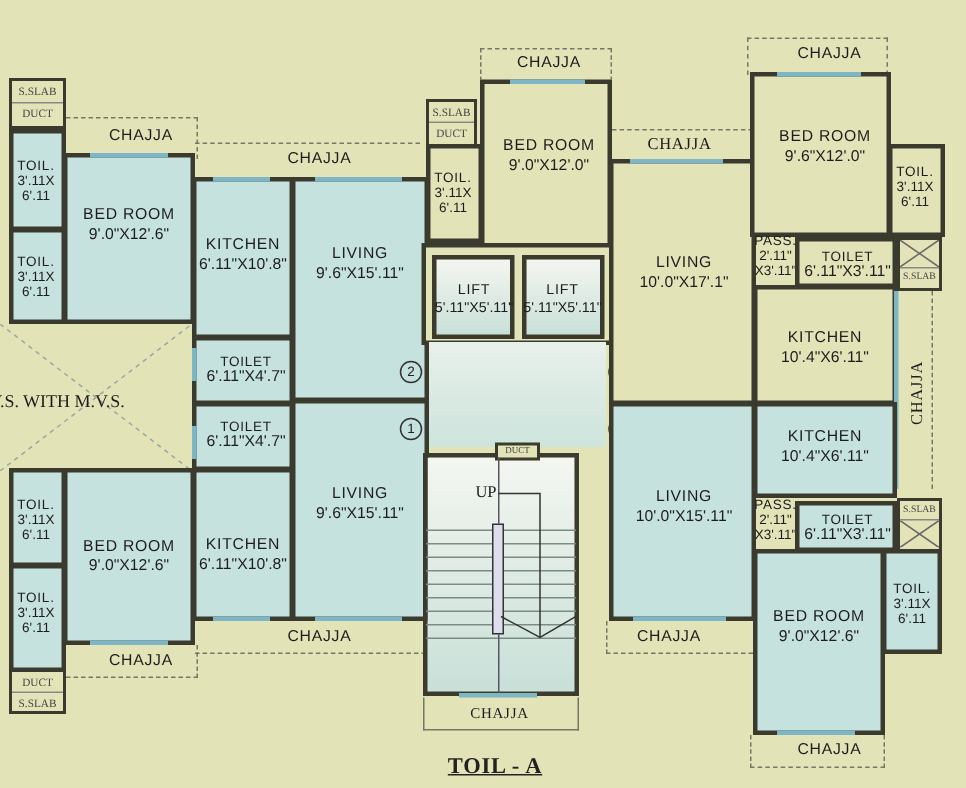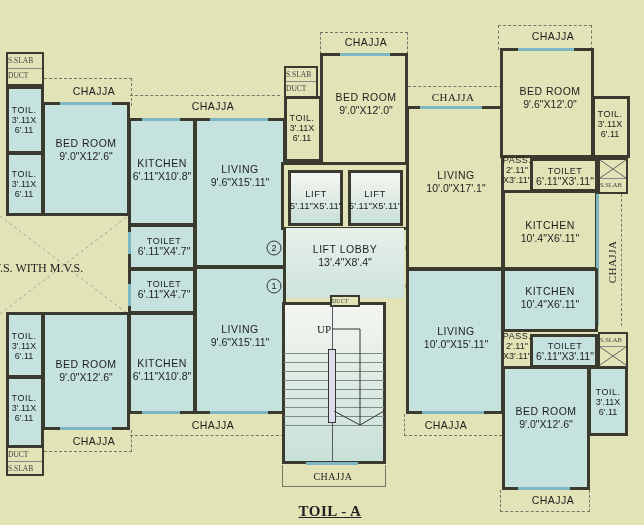--- a/index.html
+++ b/index.html
@@ -19,7 +19,7 @@
   .circ { position: absolute; width: 13px; height: 13px; border: 1px solid #333; border-radius: 50%; font-size: 9px; line-height: 13px; text-align: center; color: #222; transform: translate(-50%, -50%); }
   .win { position: absolute; background: #7db6c4; }
   .wing-title { position: absolute; left: 330px; top: 503px; transform: translateX(-50%); font-family: "Liberation Serif", serif; font-weight: bold; font-size: 15px; text-decoration: underline; color: #222; letter-spacing: 0.5px; }
-  .duct { position: absolute; box-sizing: border-box; border: 2px solid #3a3a2e; background: #e3e3b8; font-family: "Liberation Serif", serif; font-size: 7.5px; text-align: left; color: #444; }
+  .duct { position: absolute; box-sizing: border-box; border: 2px solid #3a3a2e; background: #e3e3b8; font-family: "Liberation Serif", serif; font-size: 7.5px; text-align: center; color: #444; }
   .stairs { position: absolute; left: 284px; top: 305px; width: 100px; height: 158px; }
   .step { position: absolute; left: 0; width: 100%; height: 1px; background: #7a8c84; }
 </style>

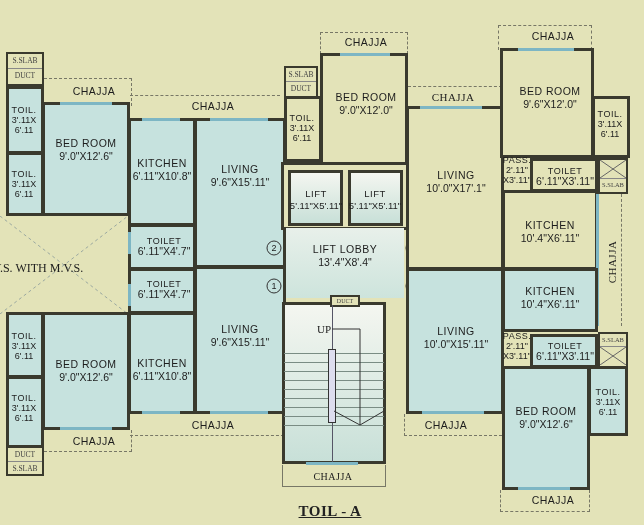--- a/index.html
+++ b/index.html
@@ -166,10 +166,6 @@
     </div>
 
   <div style="position:absolute;left:286px;top:228px;width:118px;height:70px;background:linear-gradient(#e8f0ea,#cde4dc);"></div>
-  <div class="label" style="left:345px;top:256px;">
-      <span class="name">LIFT LOBBY</span>
-      <span class="dim">13'.4"X8'.4"</span>
-    </div>
   <div class="circ" style="left:413px;top:248px;">3</div>
   <div class="circ" style="left:413px;top:286px;">4</div>
 

